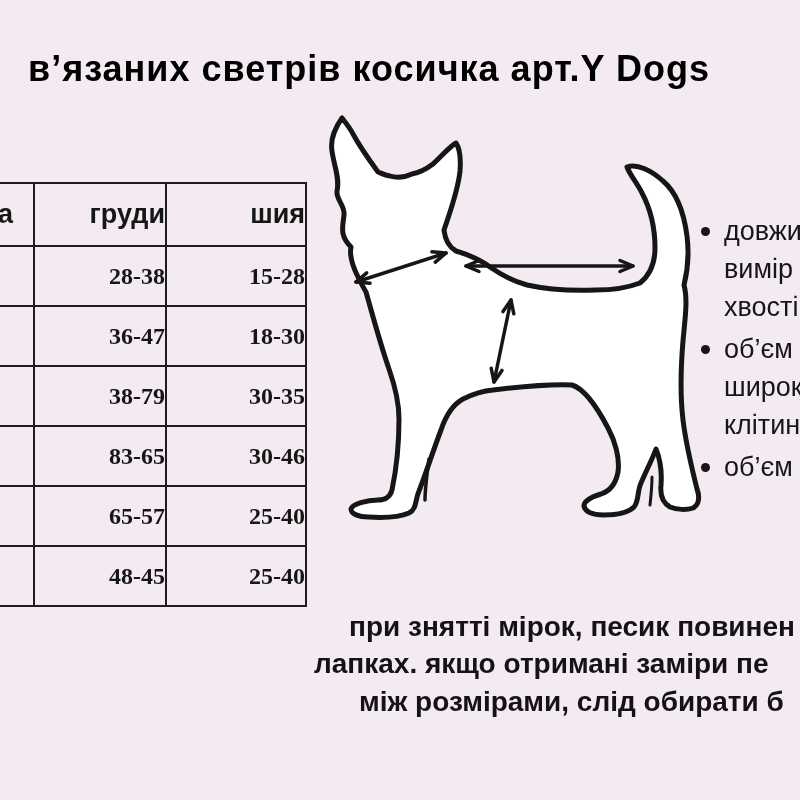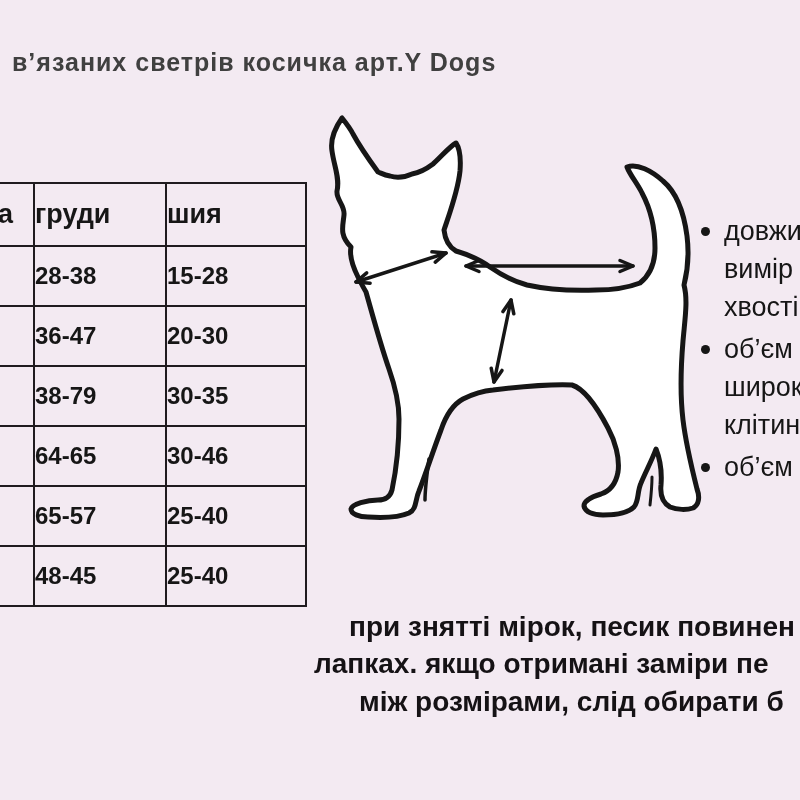--- a/index.html
+++ b/index.html
@@ -13,12 +13,12 @@
   }
   .title {
     position: absolute;
-    left: 12px; top: 48px;
-    font-size: 25px;
+    left: 28px; top: 48px;
+    font-size: 36px;
     font-weight: 700;
     letter-spacing: 1px;
     white-space: nowrap;
-    color: #404040;
+    color: #000000;
   }
   
   table.size-table {

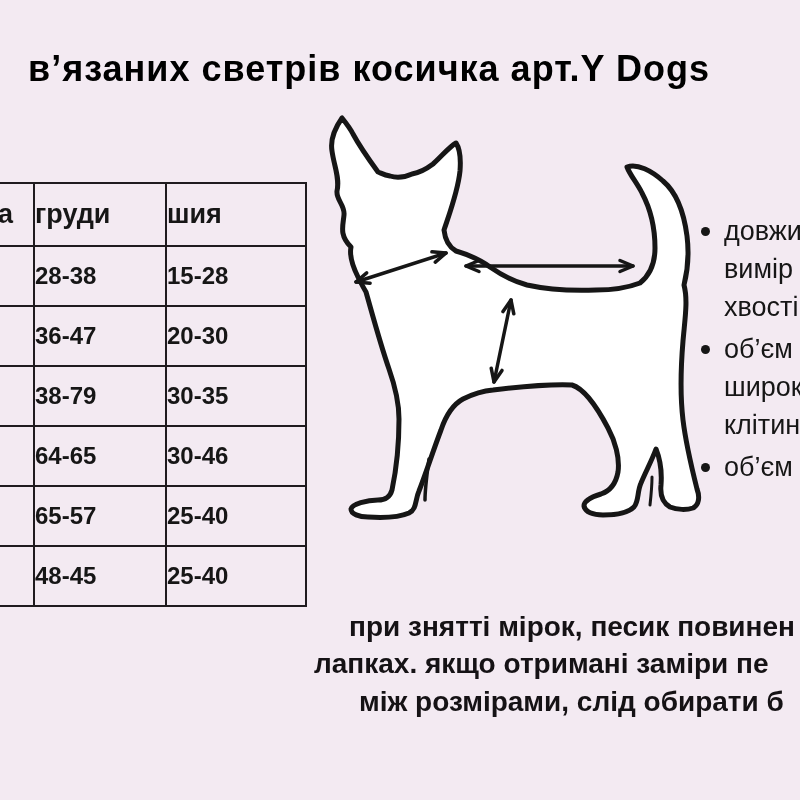--- a/index.html
+++ b/index.html
@@ -29,7 +29,7 @@
   }
   table.size-table td, table.size-table th {
     border: 2px solid #1f1b1f;
-    text-align: left;
+    text-align: right;
     vertical-align: middle;
     padding: 0;
     background: transparent;

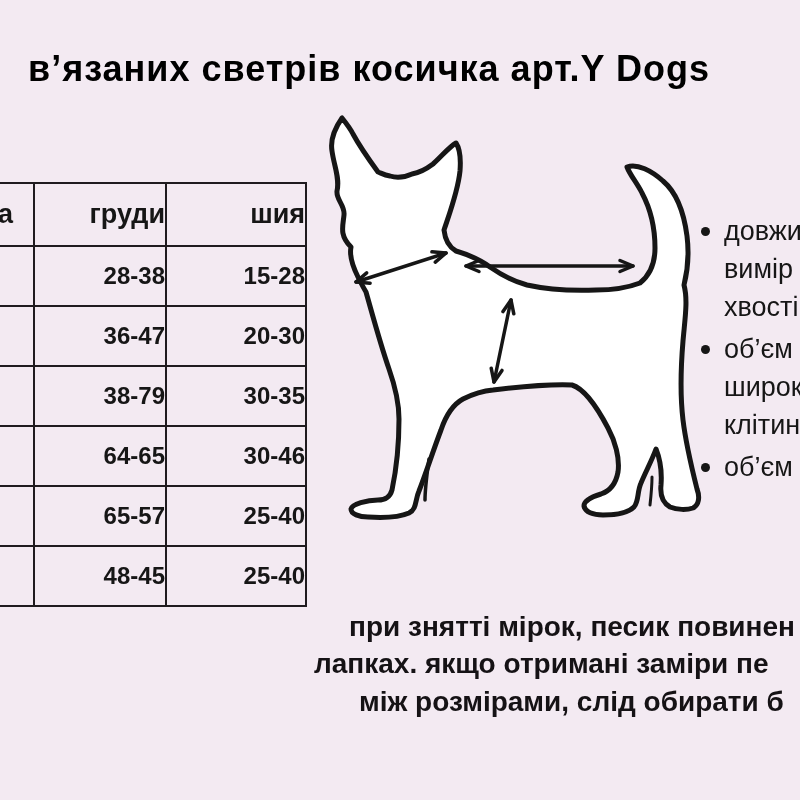--- a/index.html
+++ b/index.html
@@ -41,7 +41,7 @@
   table.size-table tr.data { height: 60px; }
   table.size-table th { font-size: 27px; font-weight: 700; }
   table.size-table th.cropped { text-align: right; padding-right: 20px; }
-  table.size-table td { font-size: 24px; font-weight: 700; }
+  table.size-table td { font-size: 24px; font-weight: 700; font-family: Liberation Serif, serif; }
   
   svg.diagram { position: absolute; left: 0; top: 0; }
   

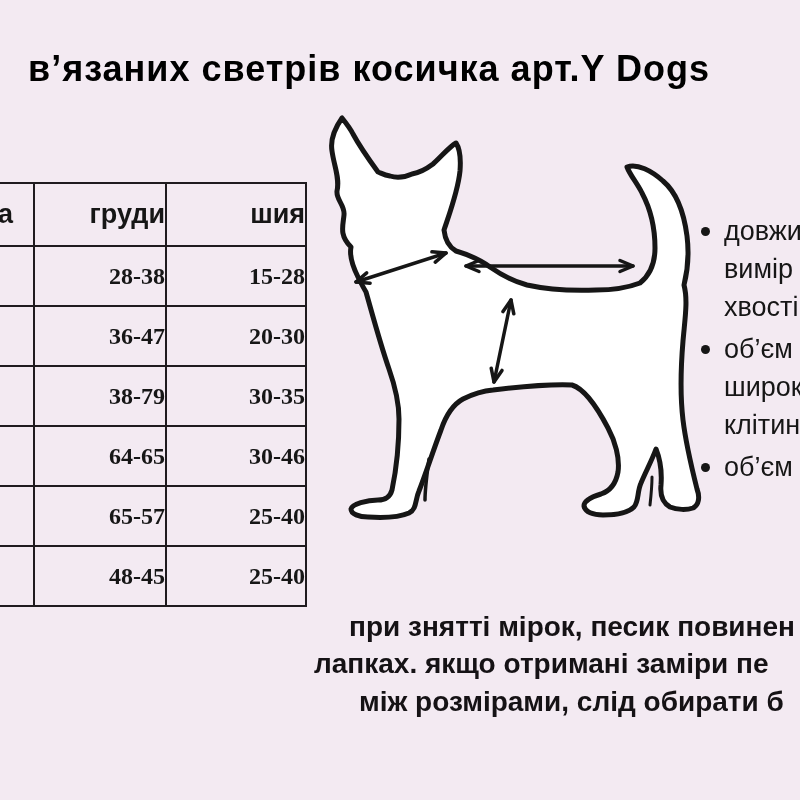--- a/index.html
+++ b/index.html
@@ -96,7 +96,7 @@
   <tr class="data">
     <td></td>
     <td>36-47</td>
-    <td>20-30</td>
+    <td>18-30</td>
   </tr>
   <tr class="data">
     <td></td>

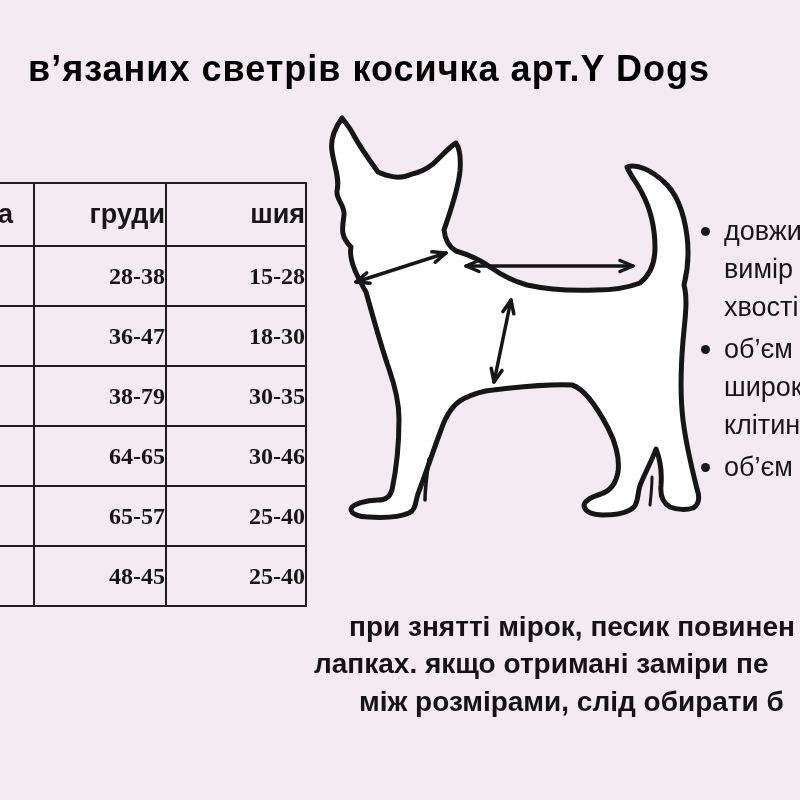--- a/index.html
+++ b/index.html
@@ -105,7 +105,7 @@
   </tr>
   <tr class="data">
     <td></td>
-    <td>64-65</td>
+    <td>83-65</td>
     <td>30-46</td>
   </tr>
   <tr class="data">

